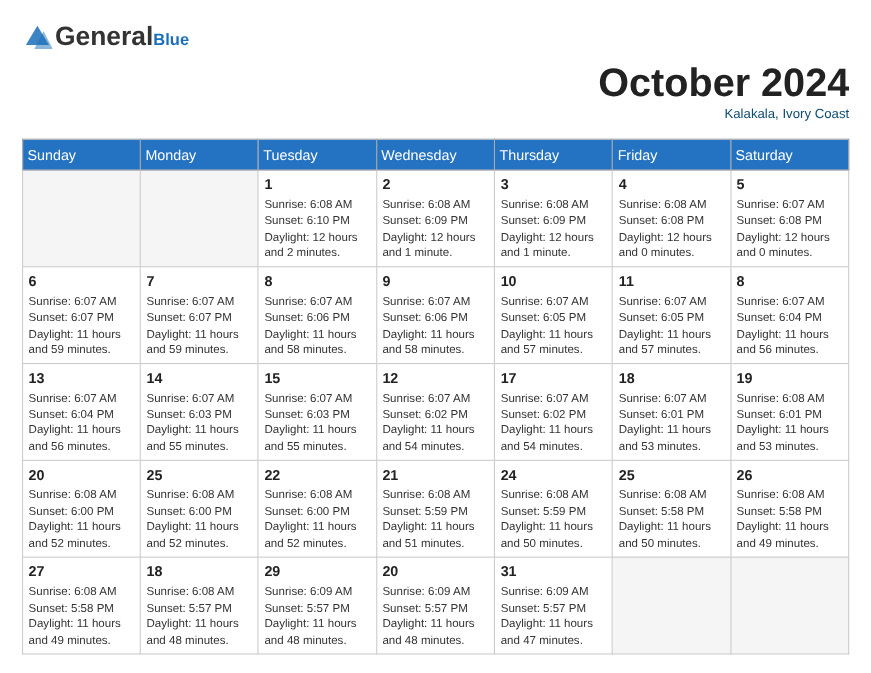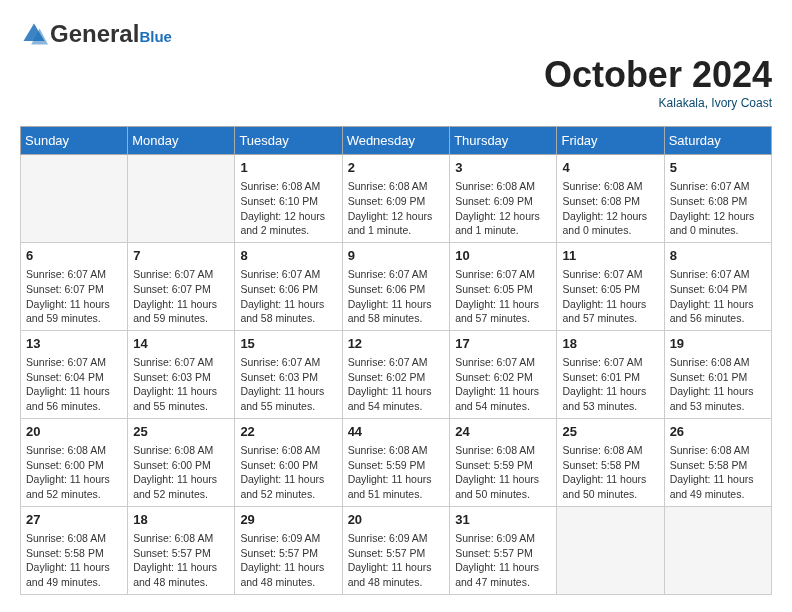--- a/index.html
+++ b/index.html
@@ -284,7 +284,7 @@
 and 52 minutes.</div>
         </td>
         <td>
-          <span class="day-num">44</span>
+          <span class="day-num">21</span>
           <div class="day-info" style="white-space: pre-line;">Sunrise: 6:08 AM
 Sunset: 5:59 PM
 Daylight: 11 hours

